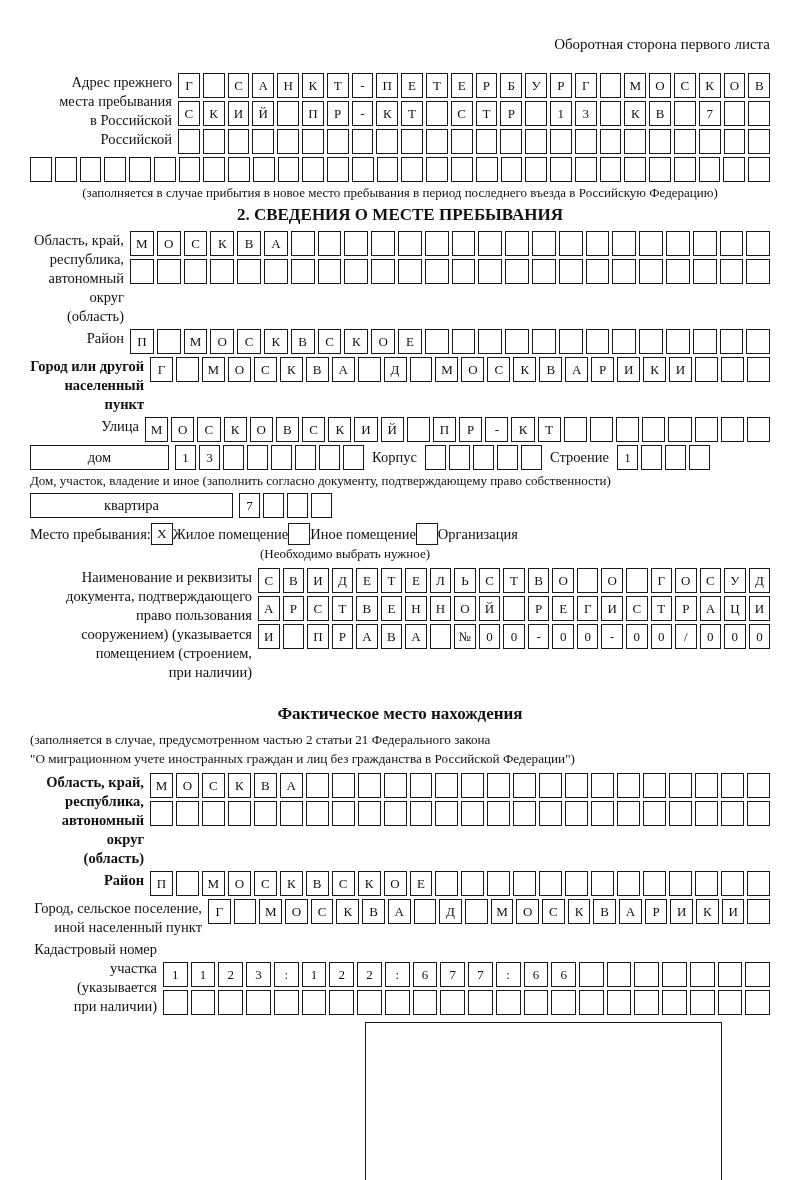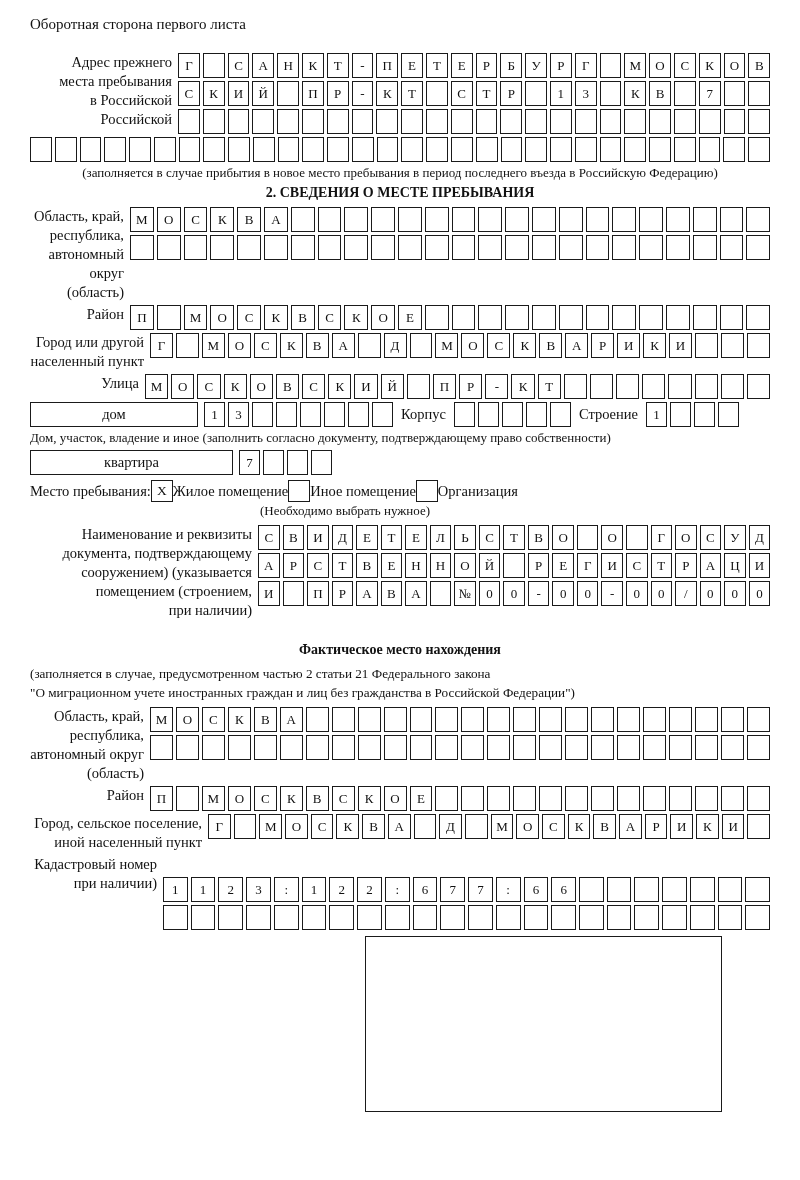--- a/index.html
+++ b/index.html
@@ -9,7 +9,7 @@
     font-family:"Liberation Serif","DejaVu Serif",serif;
     color:#111; padding:16px 30px 10px 30px; overflow:hidden;
   }
-  .header-note { font-size:15px; margin-bottom:20px; }
+  .header-note { text-align:right; font-size:15px; margin-bottom:20px;margin-top:20px; }
   .frow { display:flex; align-items:flex-start; margin-bottom:3px;text-align:right; }
   .flabel { font-size:14.5px; line-height:19px; flex:0 0 auto; padding-right:6px; }
   .w145 { width:148px; } .w100 { width:100px; } .w115 { width:115px; }

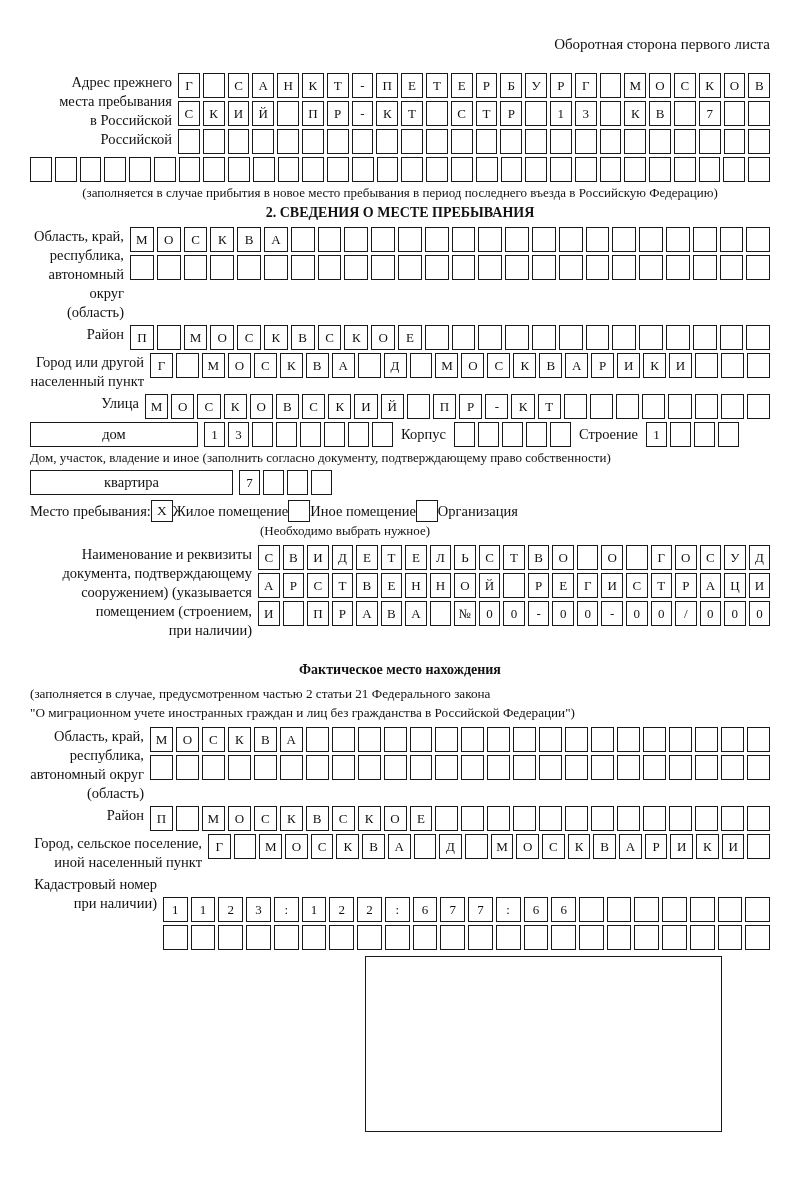--- a/index.html
+++ b/index.html
@@ -25,7 +25,7 @@
   .fullrow { margin:0 0 2px 0; }
   .caption { font-size:13px; line-height:17px; margin:2px 0 4px 0; }
   .center { text-align:center; }
-  .sec-title { text-align:center; font-weight:bold; font-size:14px; margin:4px 0 6px 0; }
+  .sec-title { text-align:center; font-weight:bold; font-size:17px; margin:4px 0 6px 0; }
   .namedbox {
     height:25px; border:1.5px solid #1a1a1a; display:flex;
     align-items:center; justify-content:center; font-size:14.5px; flex:0 0 auto;

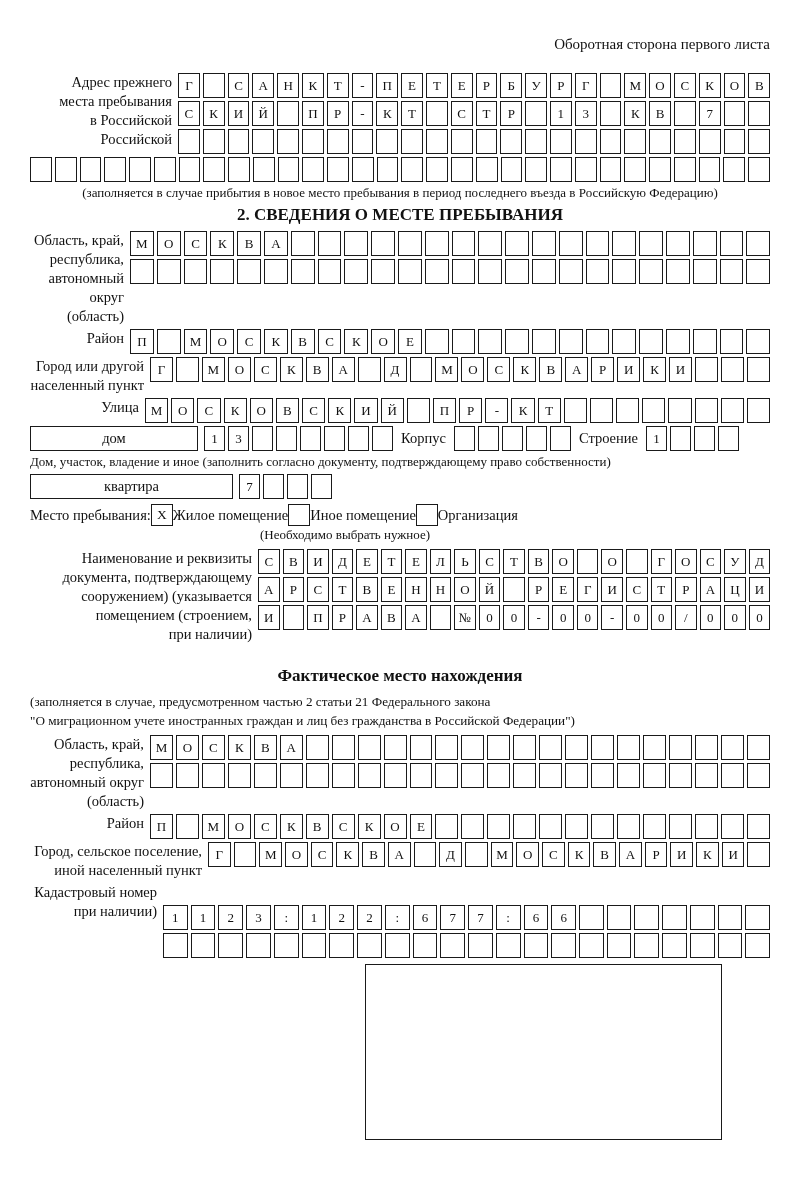--- a/index.html
+++ b/index.html
@@ -13,7 +13,7 @@
   .frow { display:flex; align-items:flex-start; margin-bottom:3px;text-align:right; }
   .flabel { font-size:14.5px; line-height:19px; flex:0 0 auto; padding-right:6px; }
   .w145 { width:148px; } .w100 { width:100px; } .w115 { width:115px; }
-  .w120 { width:120px; } .w178 { width:178px; } .w133 { width:133px; } .w225 { width:228px; }
+  .w120 { width:120px;font-weight:bold; } .w178 { width:178px; } .w133 { width:133px; } .w225 { width:228px; }
   .rowstack { flex:1 1 auto; display:flex; flex-direction:column; gap:3px; min-width:0; }
   .cells { flex:1 1 auto; display:flex; gap:3px; min-width:0; }
   .cell {

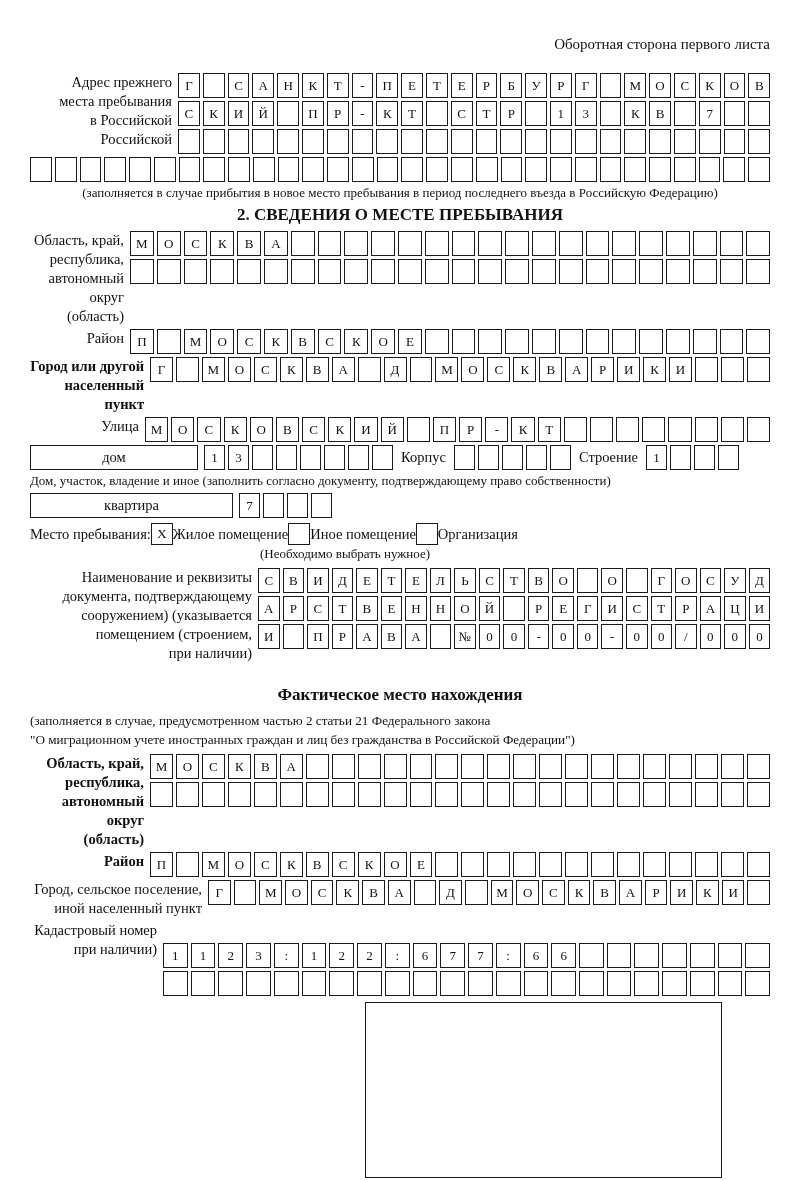--- a/index.html
+++ b/index.html
@@ -338,7 +338,7 @@
   </div>
 
   <div class="domrow">
-    <div class="namedbox" style="width:168px;">дом</div>
+    <div class="namedbox" style="width:139px;">дом</div>
     <div class="digits">
         <span class="cell">1</span>
         <span class="cell">3</span>

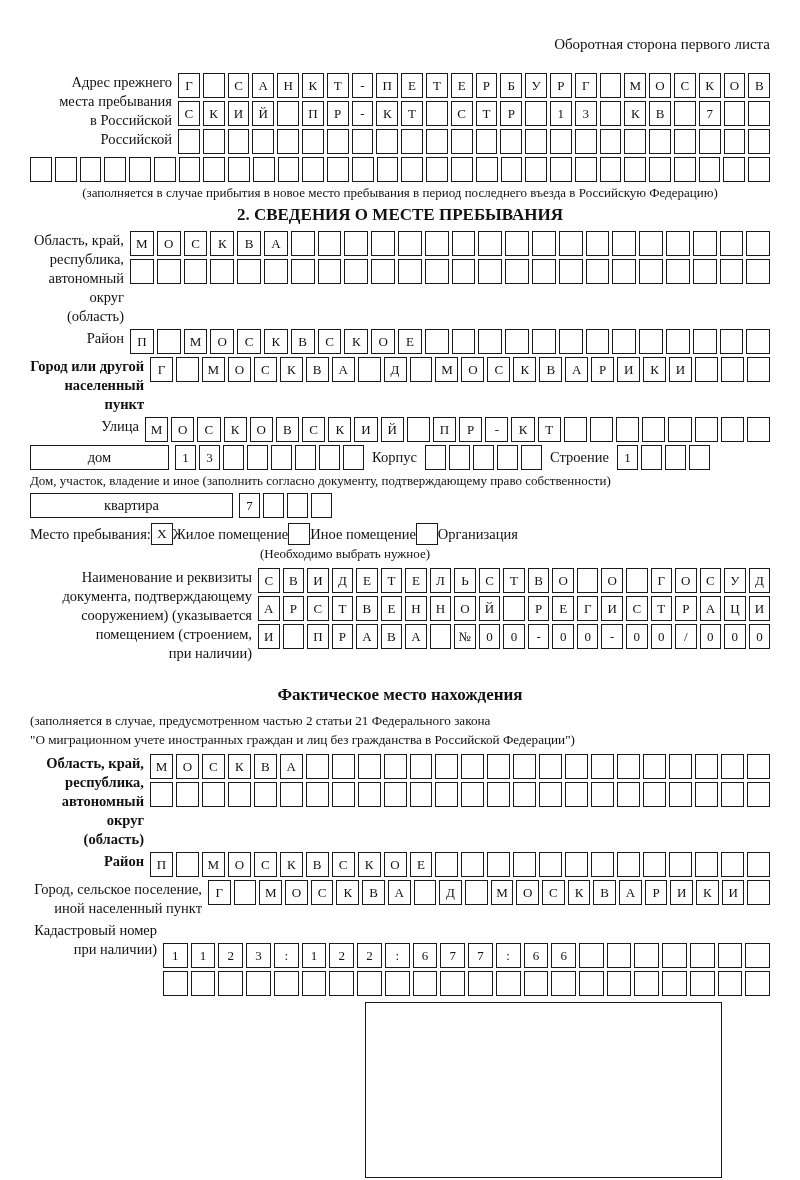--- a/index.html
+++ b/index.html
@@ -391,7 +391,7 @@
   <div class="frow">
     <div class="flabel w225">
         <div>Наименование и реквизиты</div>
-        <div>документа, подтверждающему</div>
+        <div>документа, подтверждающего</div>
         <div>сооружением) (указывается</div>
         <div>помещением (строением,</div>
         <div>при наличии)</div>

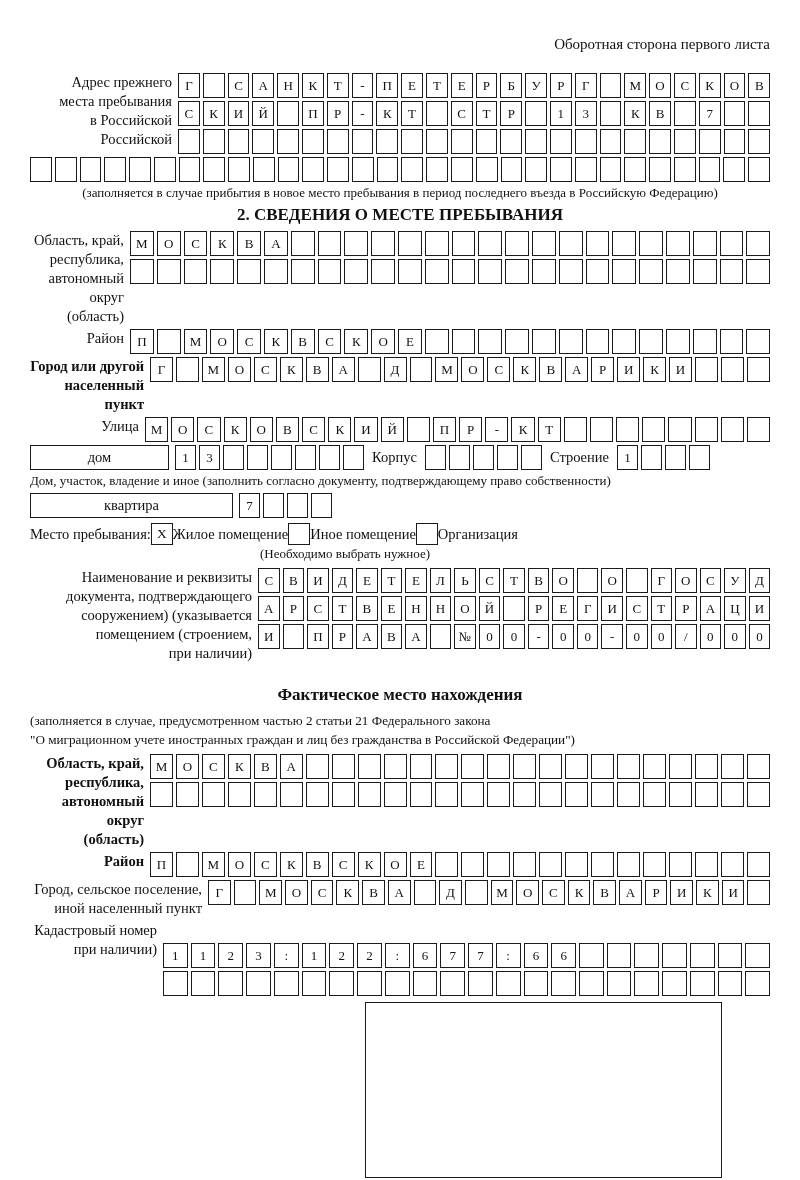--- a/index.html
+++ b/index.html
@@ -392,6 +392,7 @@
     <div class="flabel w225">
         <div>Наименование и реквизиты</div>
         <div>документа, подтверждающего</div>
+        <div>право пользования</div>
         <div>сооружением) (указывается</div>
         <div>помещением (строением,</div>
         <div>при наличии)</div>

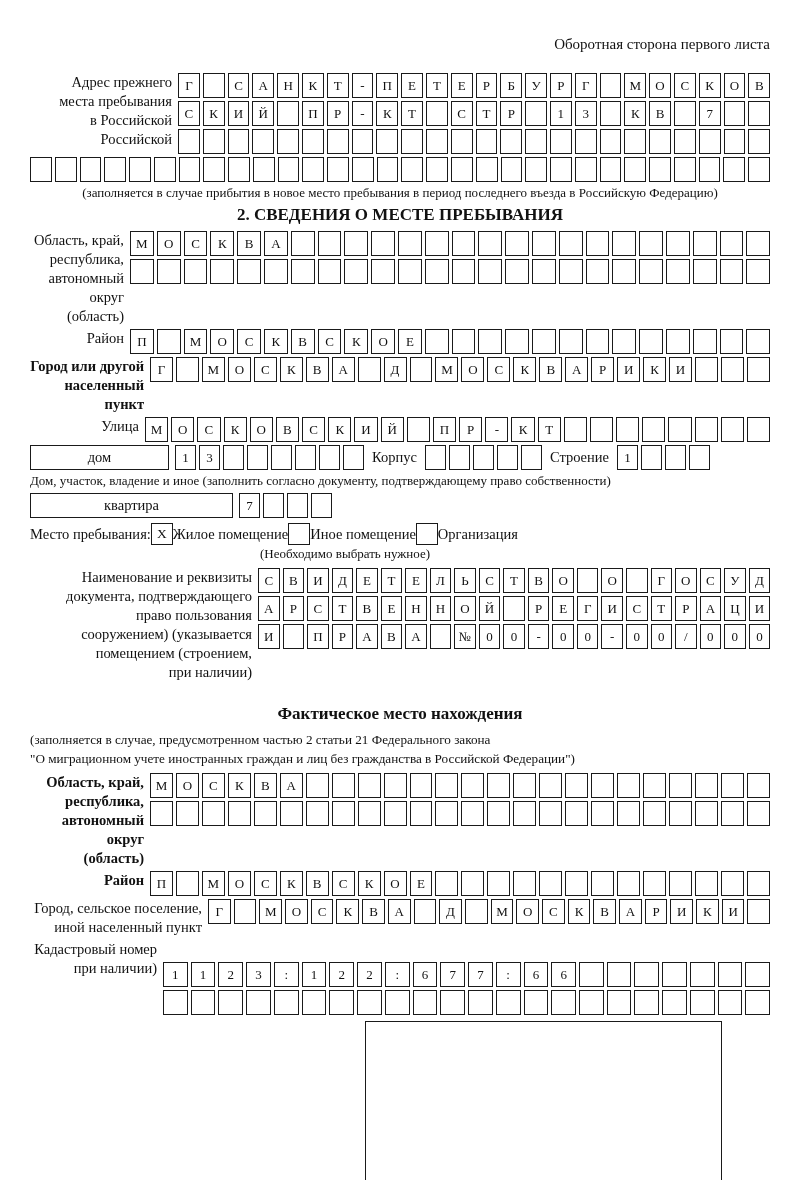--- a/index.html
+++ b/index.html
@@ -603,6 +603,7 @@
   <div class="frow">
     <div class="flabel w133">
         <div>Кадастровый номер</div>
+        <div>участка (указывается</div>
         <div>при наличии)</div>
       </div>
     <div class="rowstack" style="padding-top:22px;">

